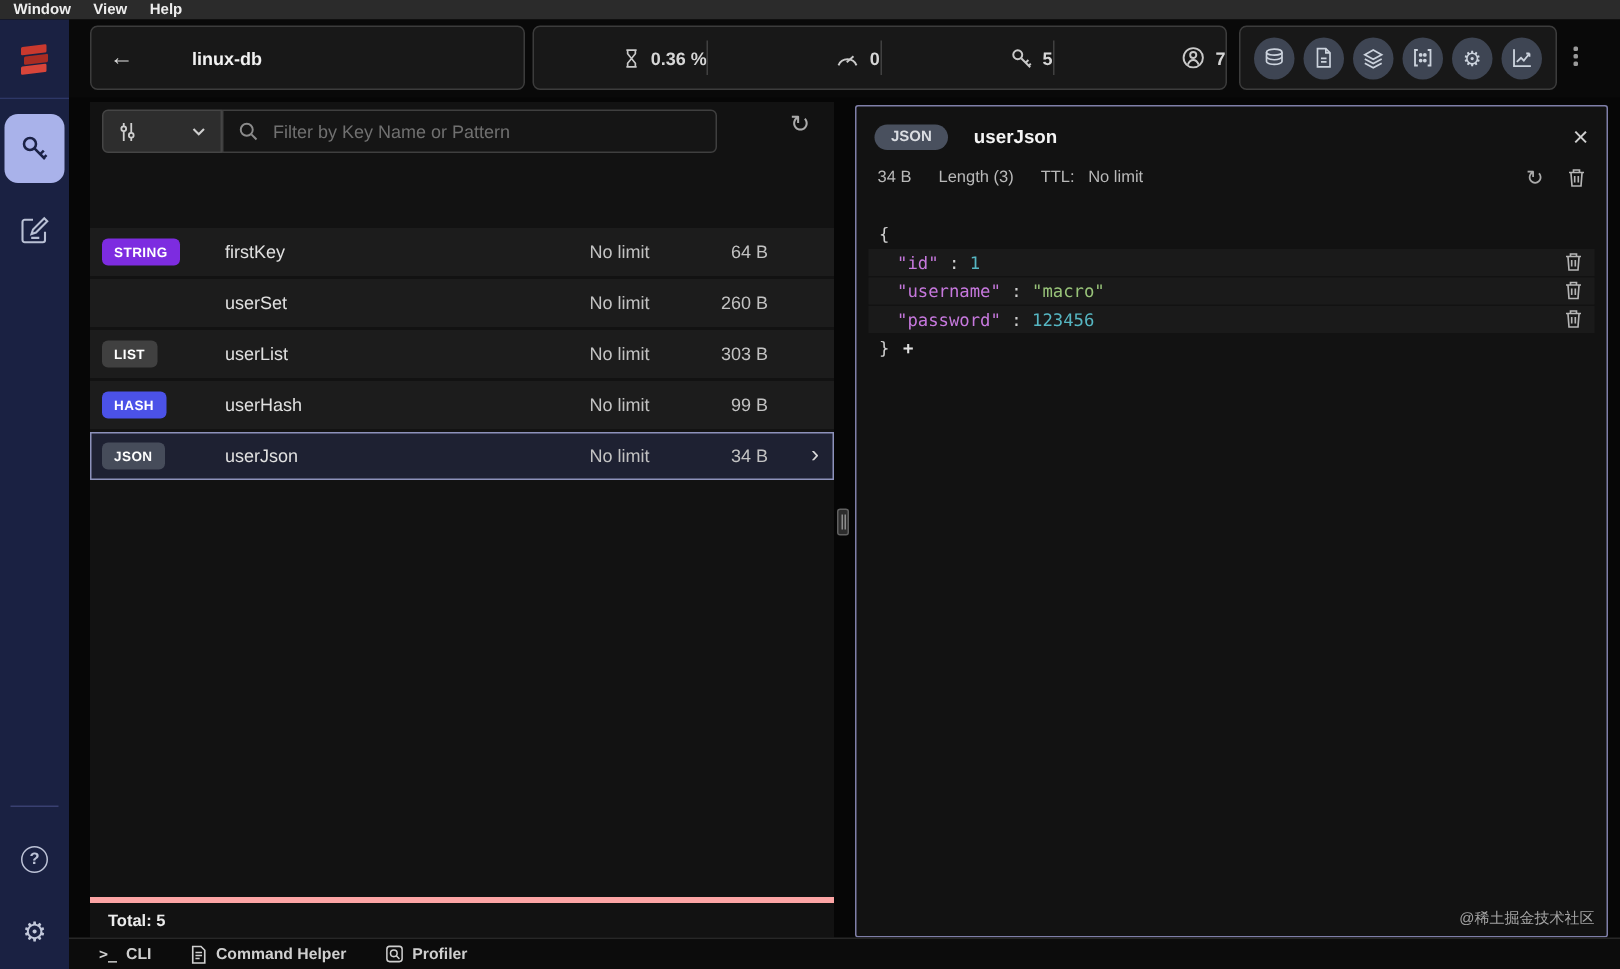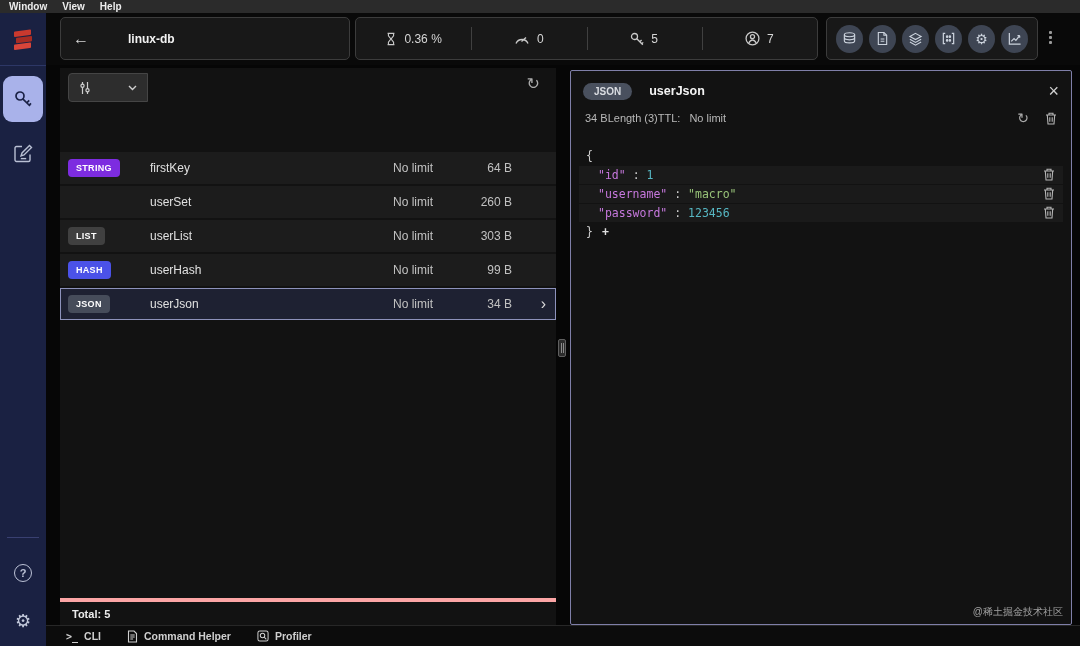--- a/index.html
+++ b/index.html
@@ -21,8 +21,8 @@
   .back-btn{margin-left:12px;font-size:16px;color:#d8d8d8;line-height:1;cursor:default;}
   .db-name{margin-left:39px;font-size:12px;font-weight:bold;color:#f2f2f2;}
   .stats-box{left:355px;width:463px;display:flex;}
-  .stat{flex:1;display:flex;align-items:center;justify-content:center;gap:7px;
-        color:#d6d6d6;font-size:12px;position:relative;}
+  .stat{flex:1;display:flex;align-items:center;justify-content:flex-end;gap:7px;
+        color:#d6d6d6;font-size:12px;position:relative;font-weight:bold;}
   .stat + .stat::before{content:'';position:absolute;left:0;top:9px;bottom:9px;width:1px;background:#404040;}
   .tools-box{left:826px;width:212px;display:flex;align-items:center;gap:6px;padding:0 9px;}
   .tool-btn{width:28px;height:28px;border-radius:50%;background:#3e4553;display:flex;

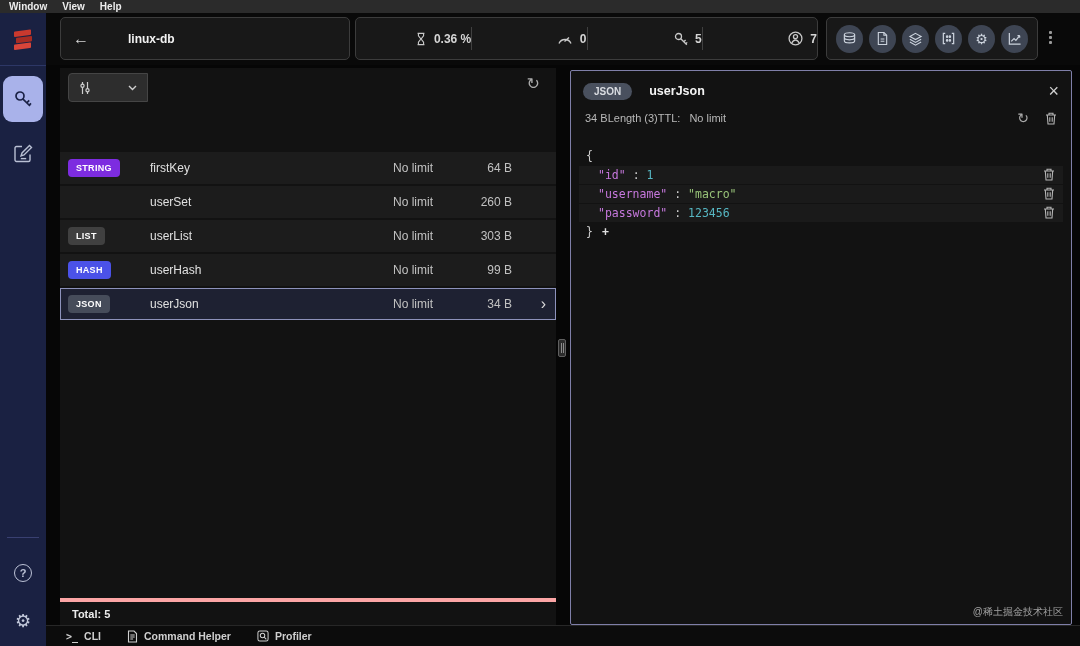--- a/index.html
+++ b/index.html
@@ -260,6 +260,13 @@
         <path d="M1 1l3.5 3.5L8 1"></path>
       </svg>
     </div>
+    <div class="search-box">
+      <svg width="13" height="13" viewBox="0 0 13 13" fill="none" stroke="#8b8b8b" stroke-width="1.3">
+        <circle cx="5.5" cy="5.5" r="4"></circle>
+          <path d="M8.6 8.6L12 12"></path>
+      </svg>
+      <input type="text" placeholder="Filter by Key Name or Pattern" style="">
+    </div>
     <span class="refresh-btn">↻</span>
 
 

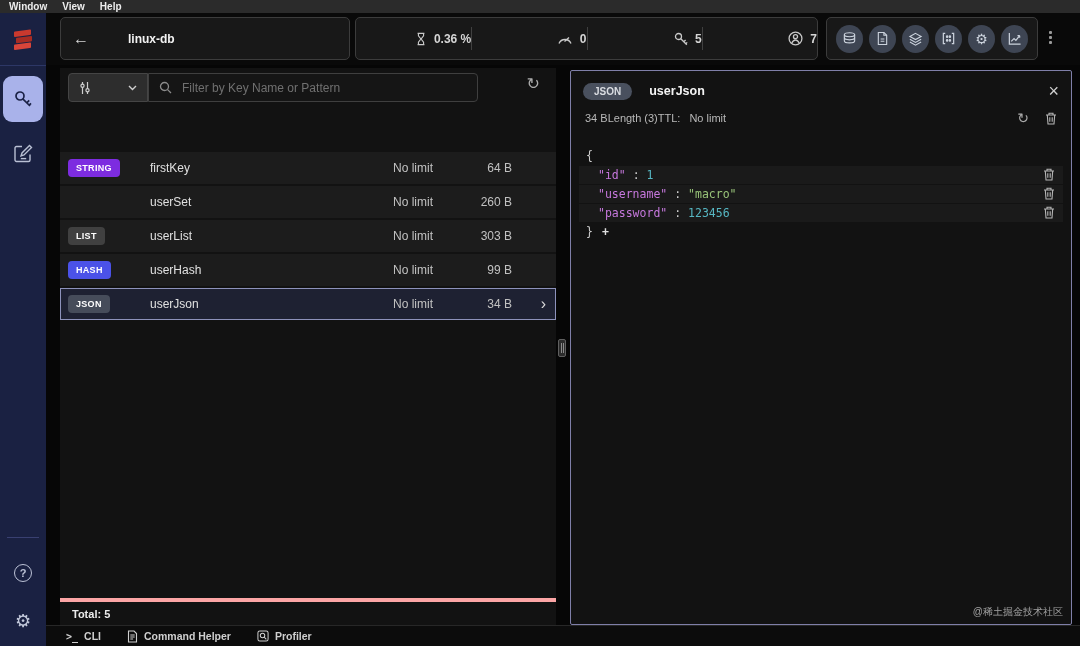--- a/index.html
+++ b/index.html
@@ -94,7 +94,7 @@
   .dh-close{margin-left:auto;font-size:18px;color:#cfcfcf;line-height:1;}
   .meta-row{position:absolute;top:38px;left:14px;right:14px;height:18px;display:flex;
             align-items:center;font-size:11px;color:#b9b9b9;}
-  .meta-row .gap{text-align:center;}
+  .meta-row .gap{margin-left:18px;text-align:center;}
   .ttl-val{margin-left:9px;}
   .meta-actions{margin-left:auto;display:flex;align-items:center;gap:16px;}
   .meta-refresh{font-size:14px;color:#ababab;line-height:1;}

